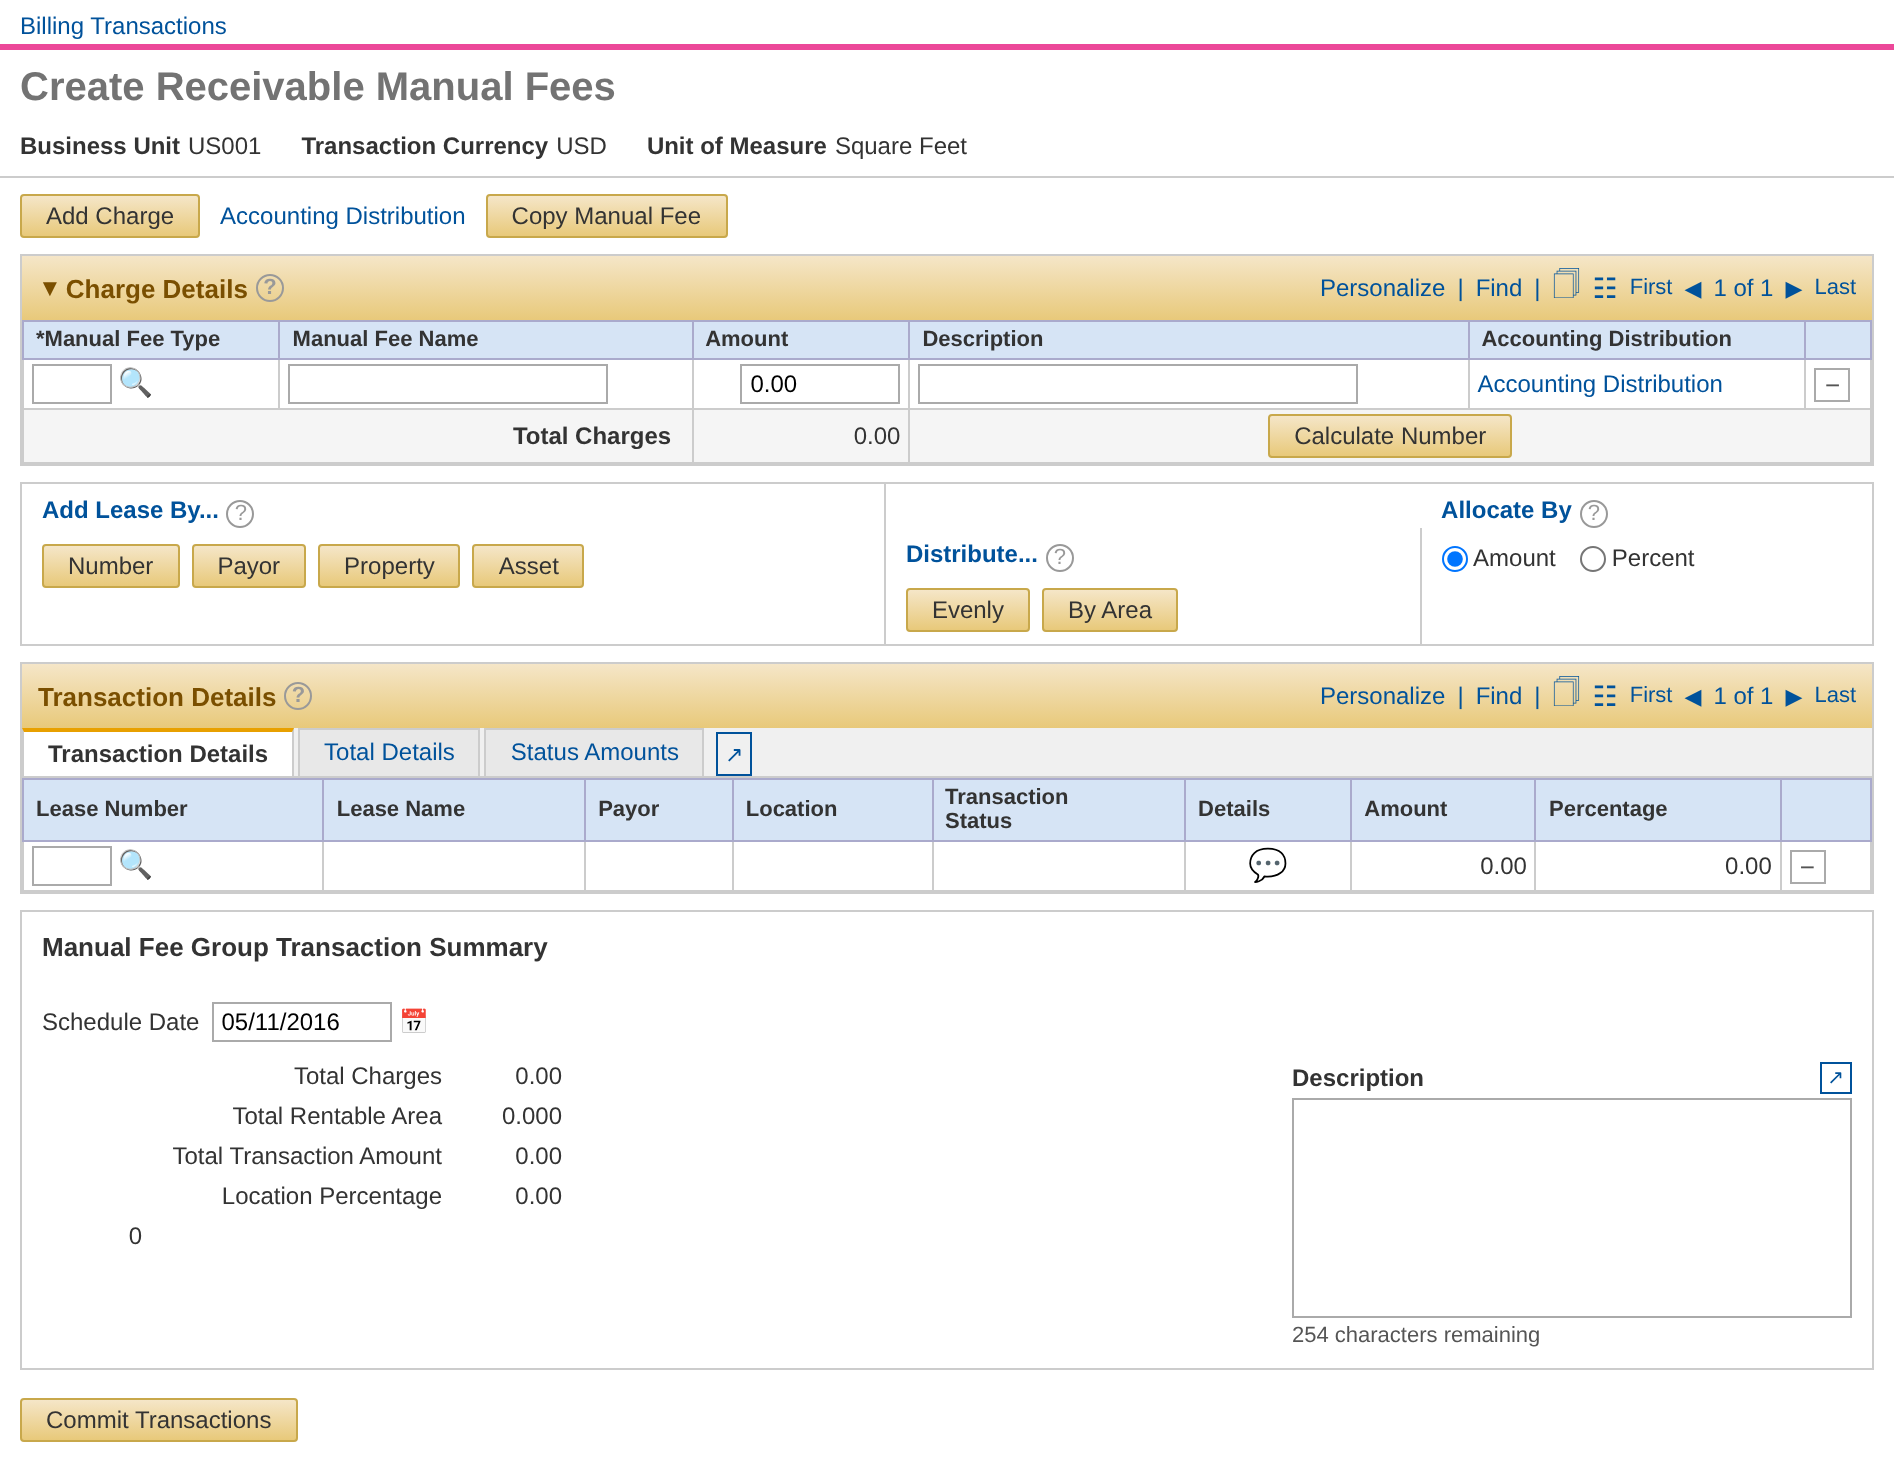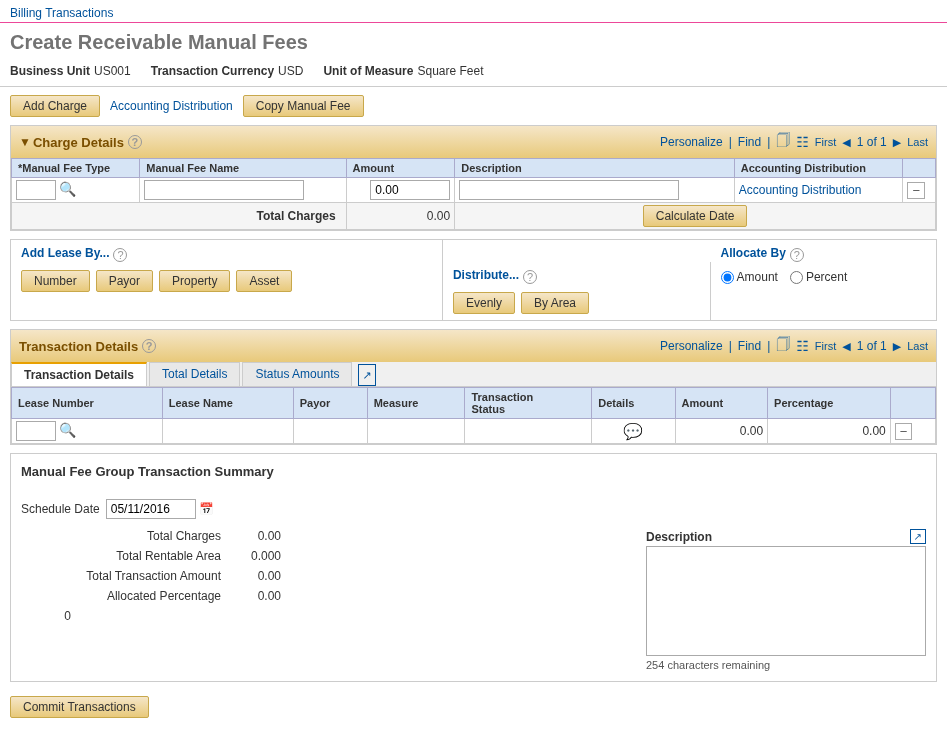--- a/index.html
+++ b/index.html
@@ -5,7 +5,7 @@
     * { box-sizing: border-box; margin: 0; padding: 0; }
     body { font-family: Arial, sans-serif; font-size: 12px; color: #333; background: #fff; }
 
-    .breadcrumb { color: #00529b; font-size: 12px; padding: 6px 10px 2px; border-bottom: 1px solid #ec4899; }
+    .breadcrumb { color: #00529b; font-size: 12px; padding: 6px 10px 2px; border-bottom: 3px solid #ec4899; }
     .page-title { font-size: 20px; color: #737373; font-weight: bold; padding: 8px 10px 6px; }
 
     .meta-row { display: flex; gap: 20px; padding: 4px 10px 8px; font-size: 12px; border-bottom: 1px solid #ccc; }

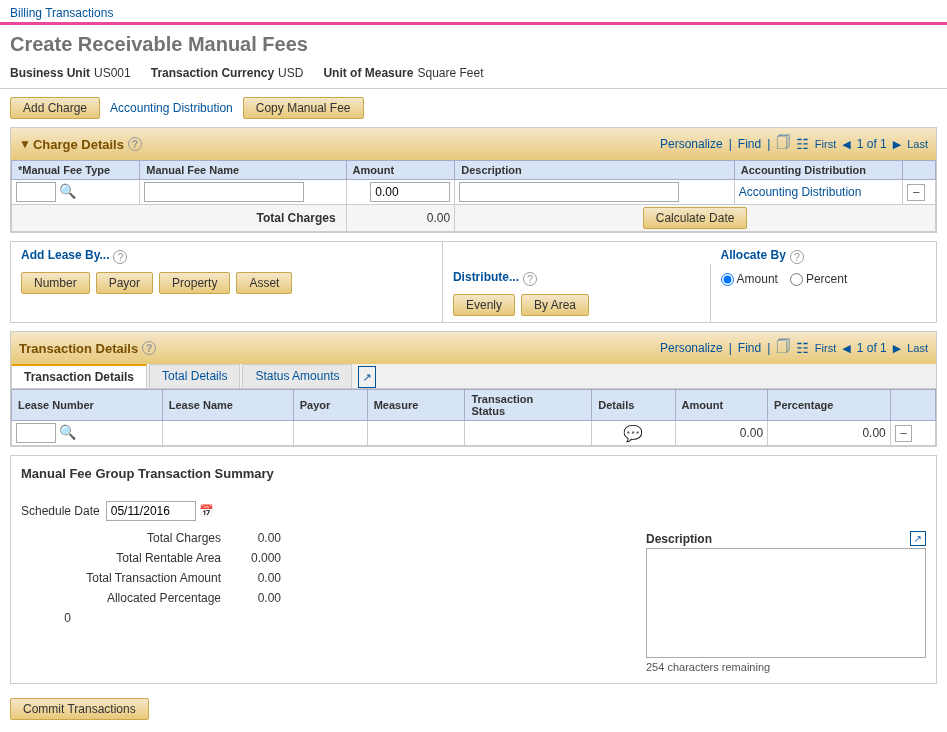--- a/index.html
+++ b/index.html
@@ -217,7 +217,7 @@
             <span>0.00</span>
           </td>
           <td colspan="3" style="text-align:center;">
-            <button class="btn">Calculate Date</button>
+            <button class="btn">Calculate Number</button>
           </td>
         </tr>
       </tbody>

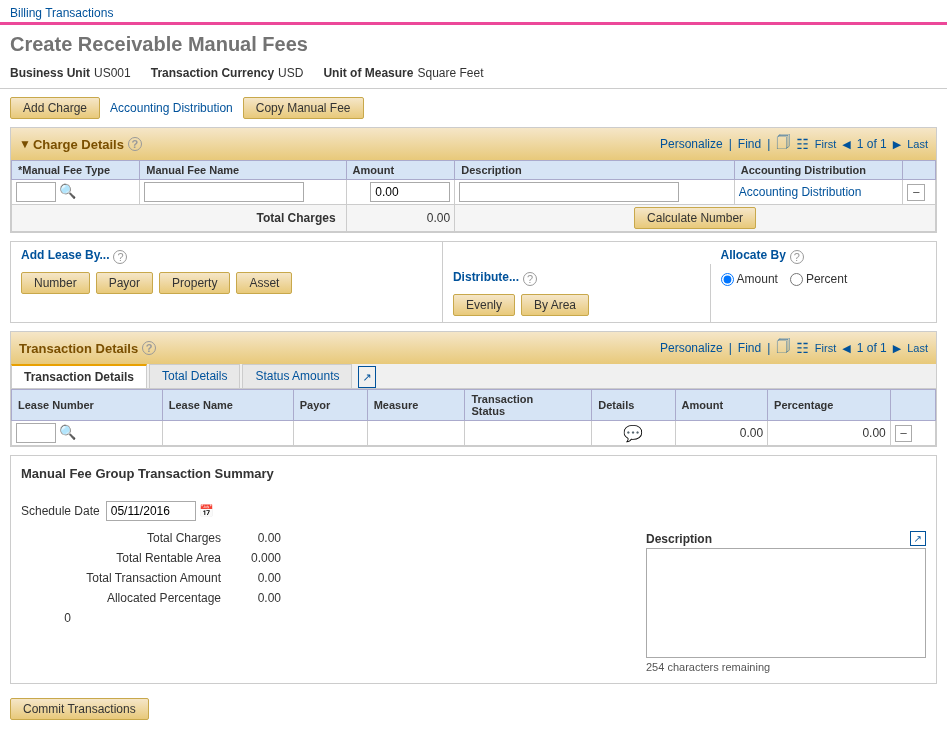--- a/index.html
+++ b/index.html
@@ -303,7 +303,7 @@
         <th>Lease Number</th>
         <th>Lease Name</th>
         <th>Payor</th>
-        <th>Measure</th>
+        <th>Location</th>
         <th>Transaction<br>Status</th>
         <th>Details</th>
         <th>Amount</th>

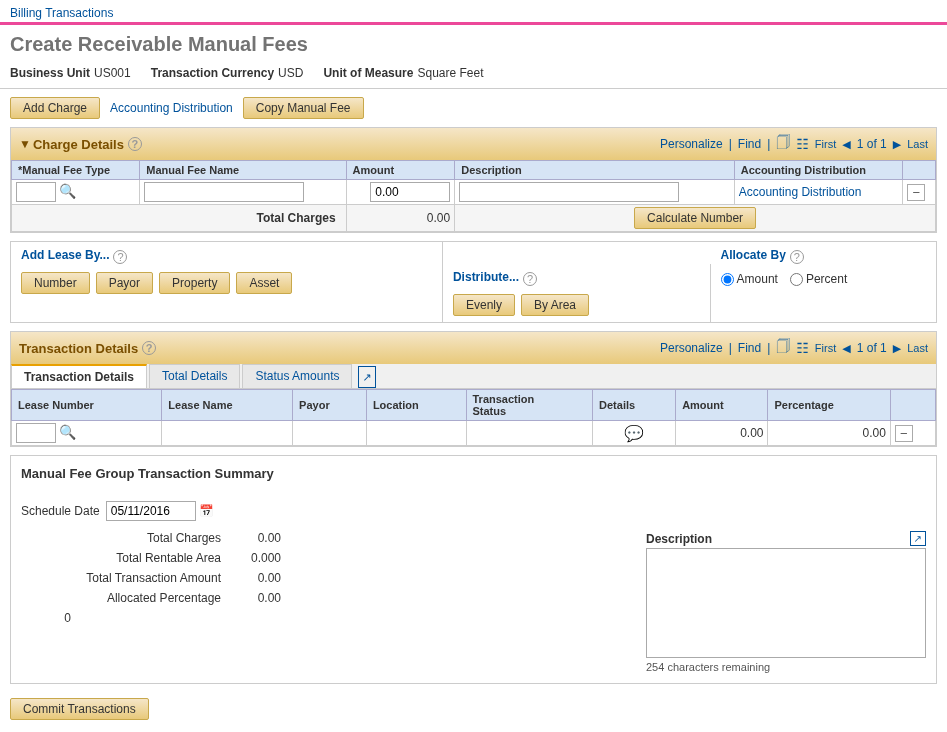--- a/index.html
+++ b/index.html
@@ -359,7 +359,7 @@
         <span class="summary-value">0.00</span>
       </div>
       <div class="summary-row">
-        <span class="summary-label">Allocated Percentage</span>
+        <span class="summary-label">Location Percentage</span>
         <span class="summary-value">0.00</span>
       </div>
       <div class="summary-row">

